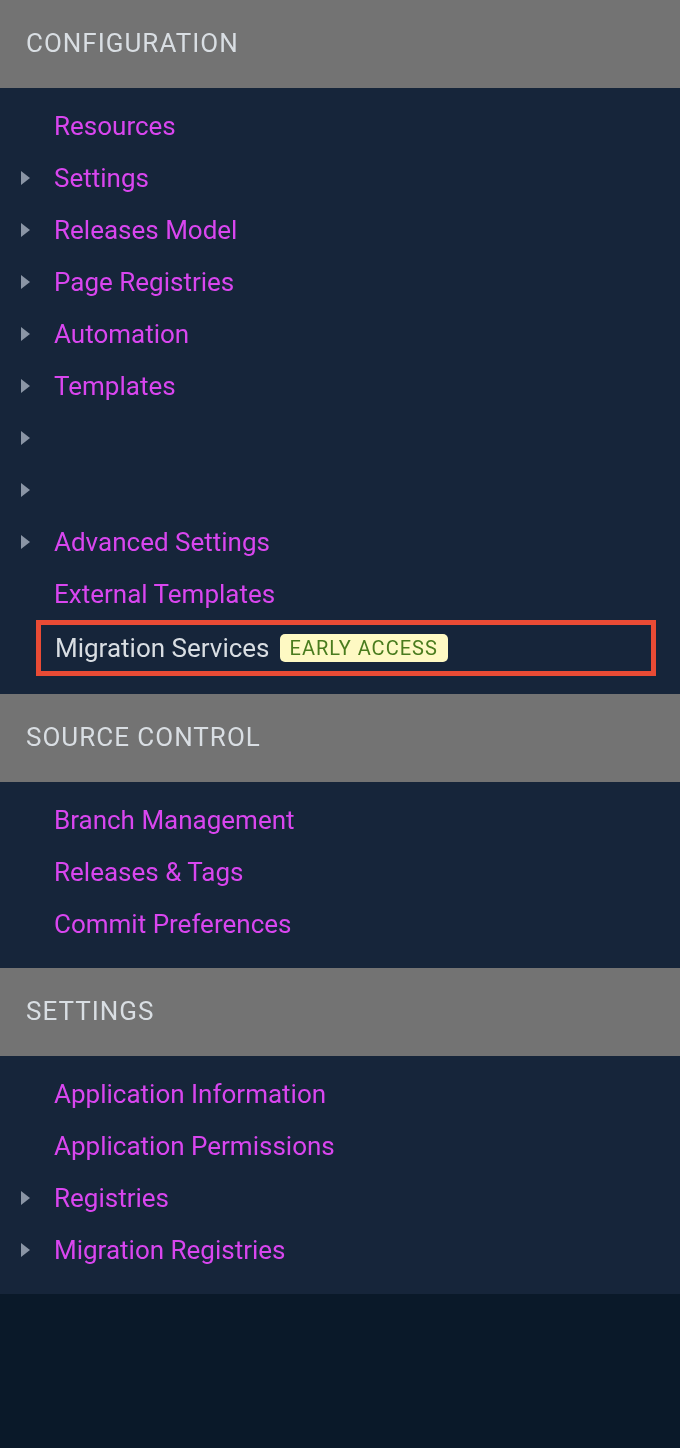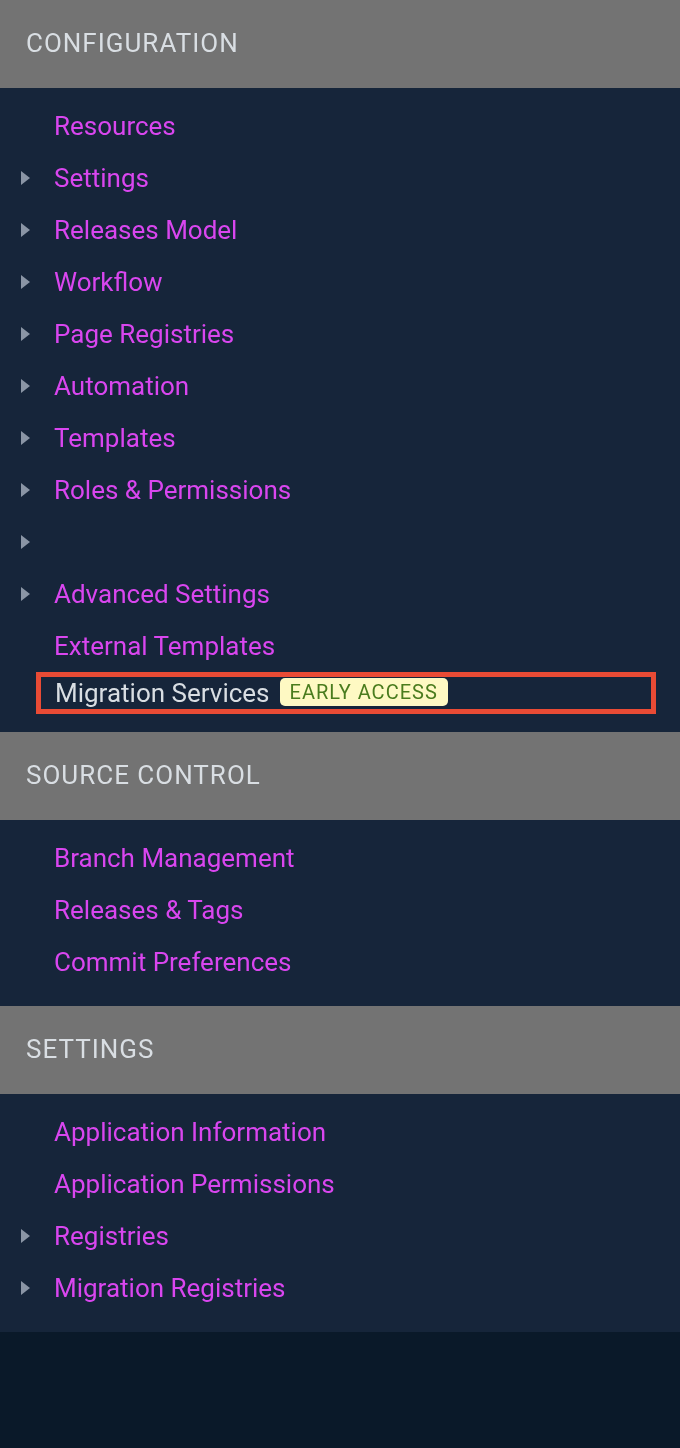--- a/index.html
+++ b/index.html
@@ -111,12 +111,6 @@
     <span class="nav-item-label">Releases Model</span>
   </div>
 
-  <div class="nav-item">
-    <span class="expand-icon">
-        <span class="triangle-right"></span>
-      </span>
-    <span class="nav-item-label">Workflow</span>
-  </div>
 
   <div class="nav-item">
     <span class="expand-icon">

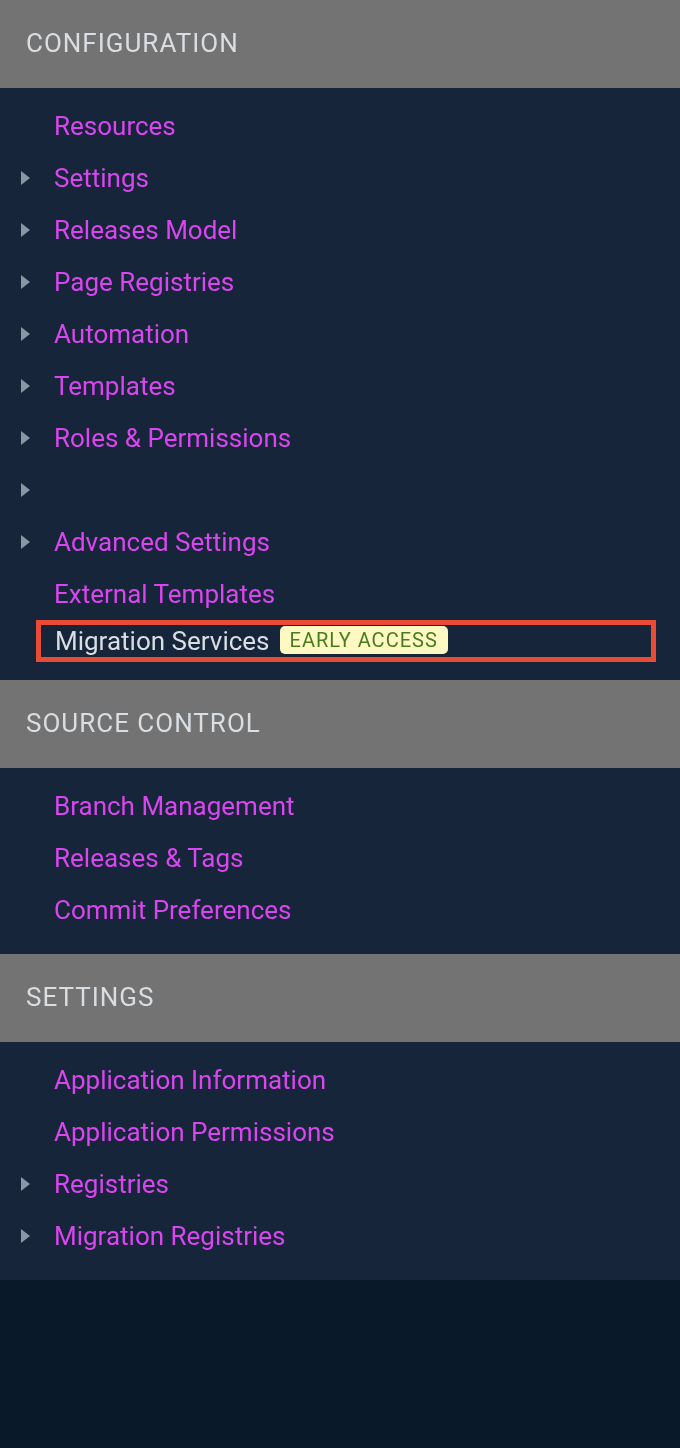--- a/index.html
+++ b/index.html
@@ -137,7 +137,6 @@
     <span class="expand-icon">
         <span class="triangle-right"></span>
       </span>
-    <span class="nav-item-label">Roles &amp; Permissions</span>
   </div>
 
   <div class="nav-item">

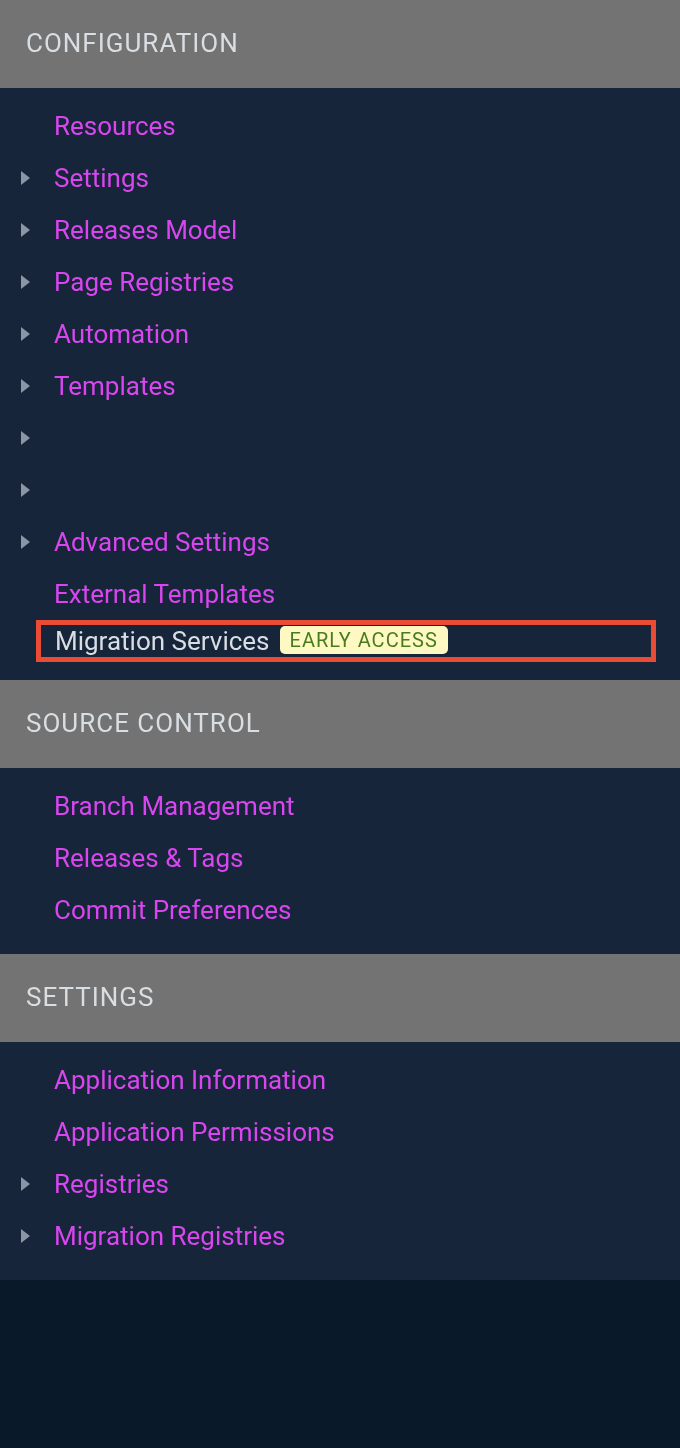--- a/index.html
+++ b/index.html
@@ -75,9 +75,9 @@
     .highlight-box {
       border: 5px solid #e94b35;
       margin: 0 24px 0 36px;
-      padding: 1px 14px;
+      padding: 8px 14px;
       display: flex;
-      align-items: flex-start;
+      align-items: center;
       cursor: pointer;
     }
     .highlight-box .nav-item-label {

